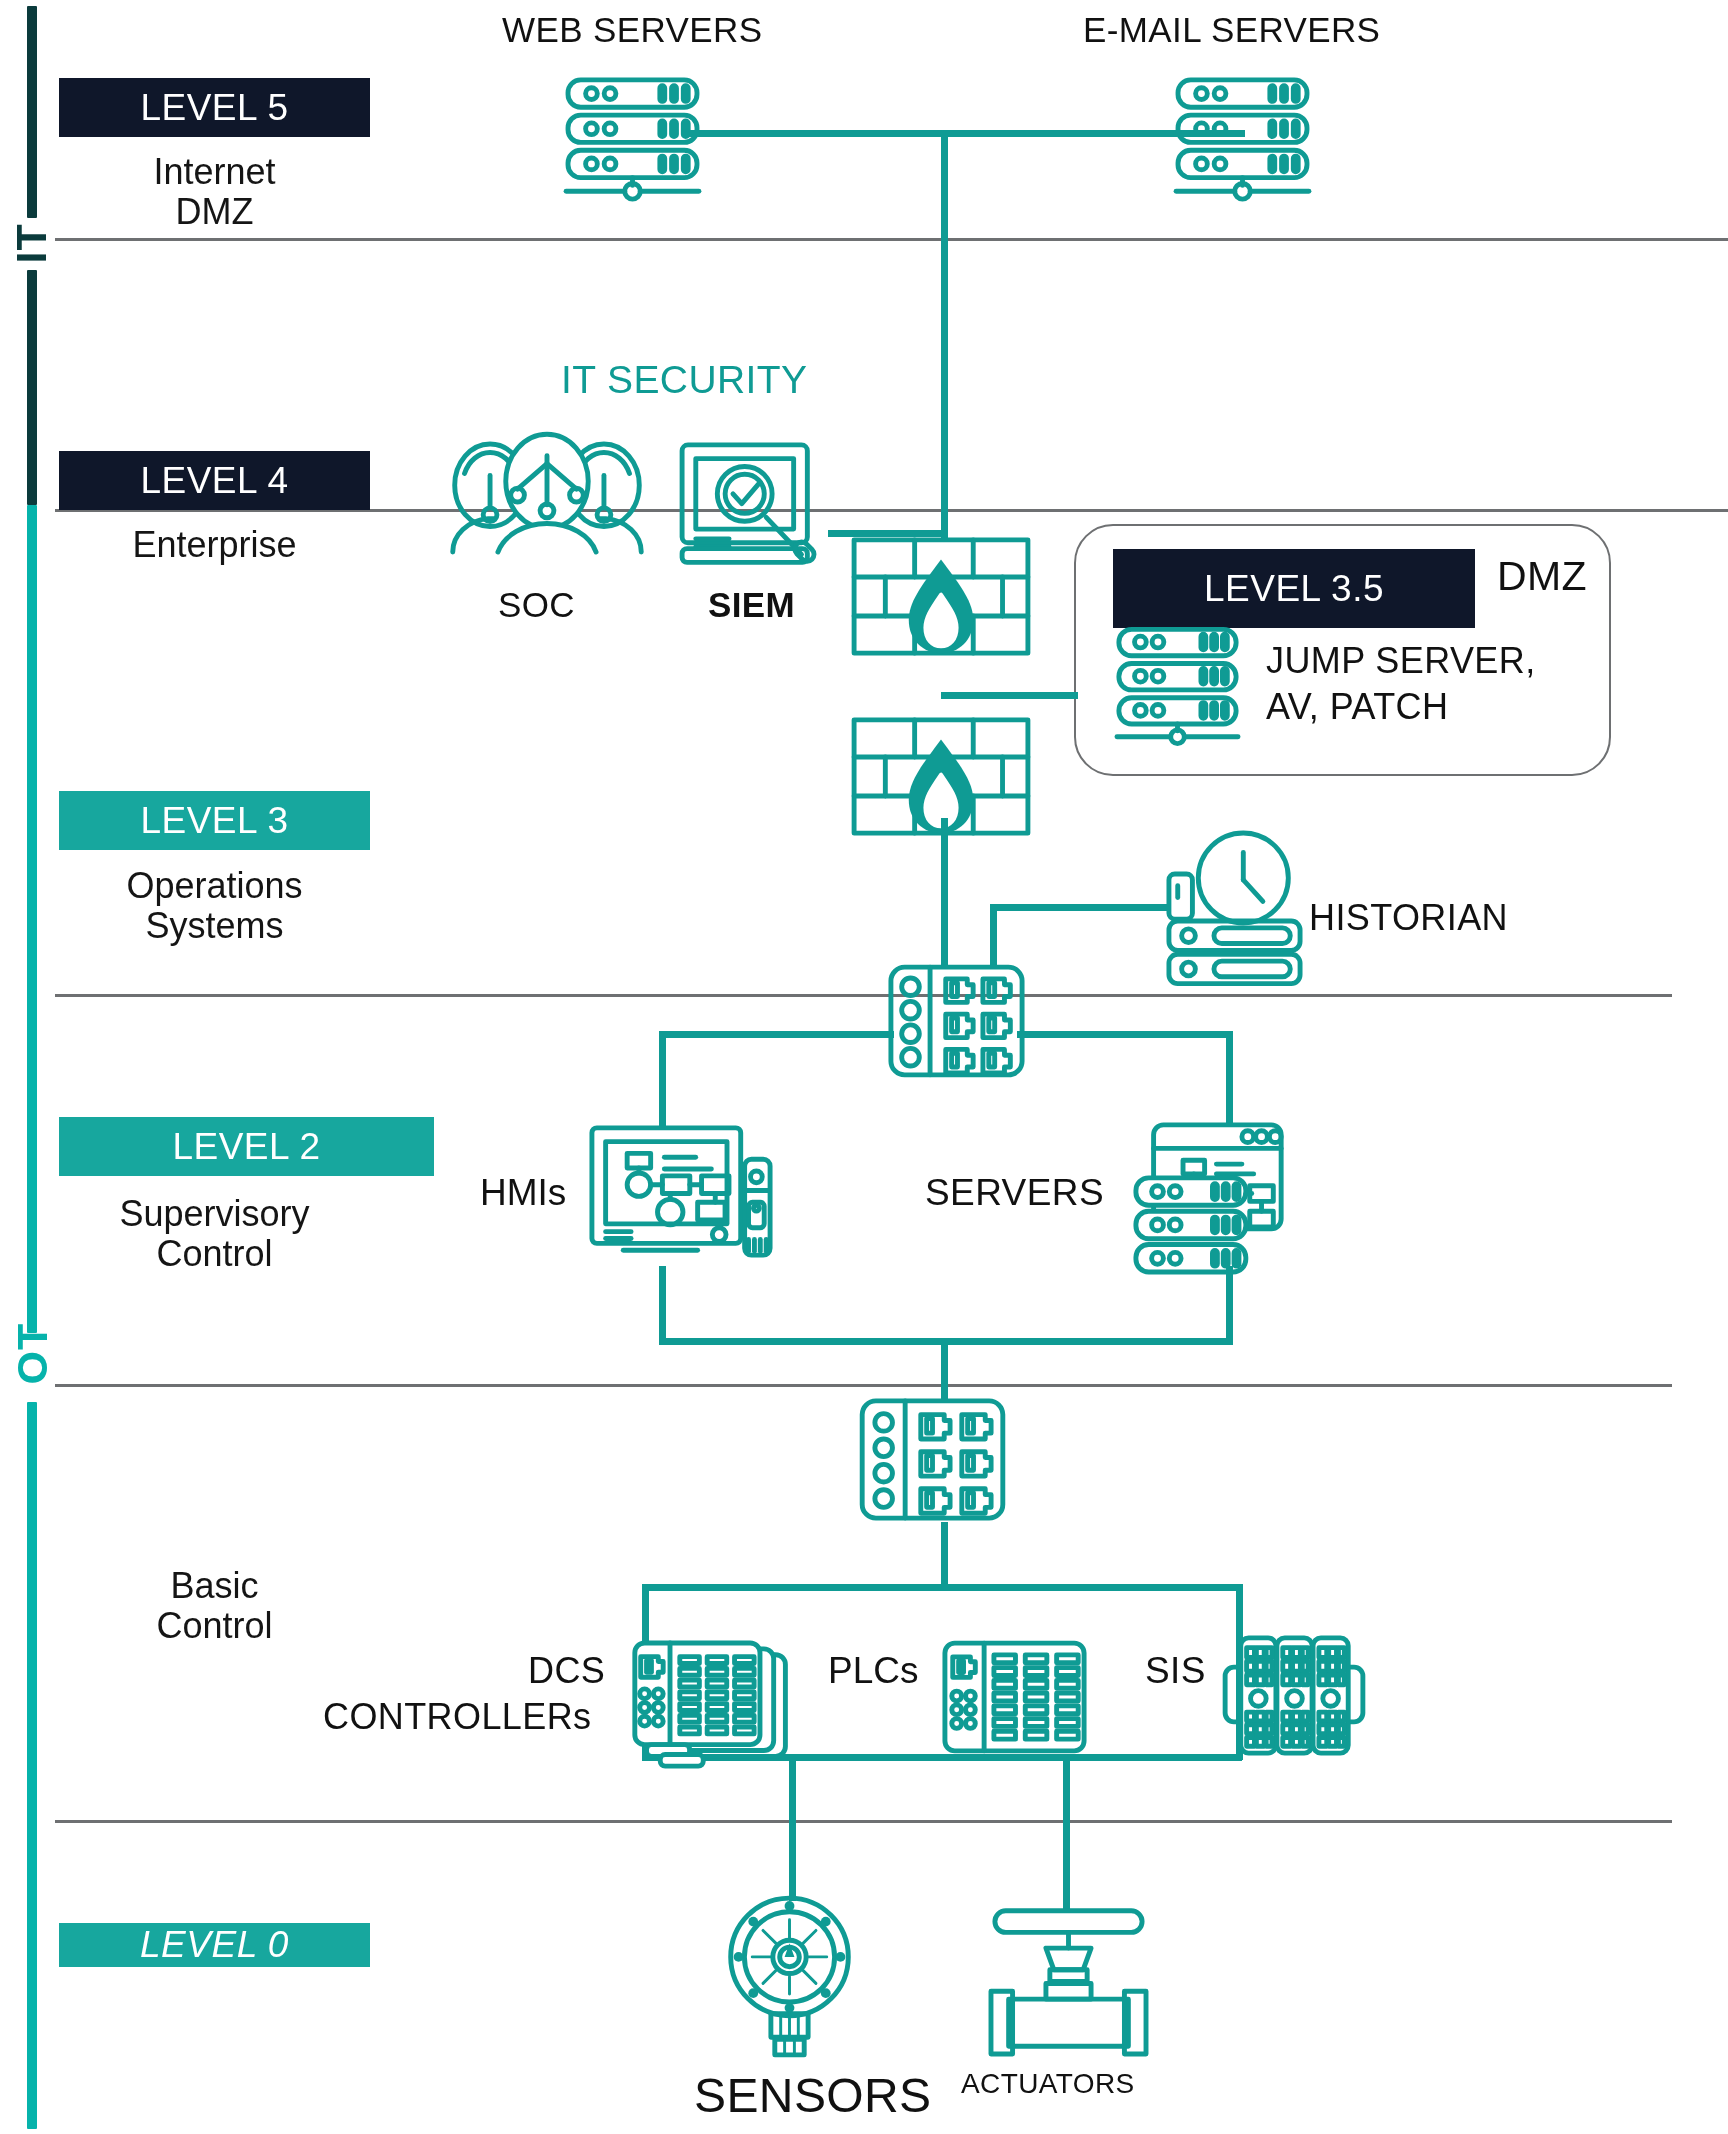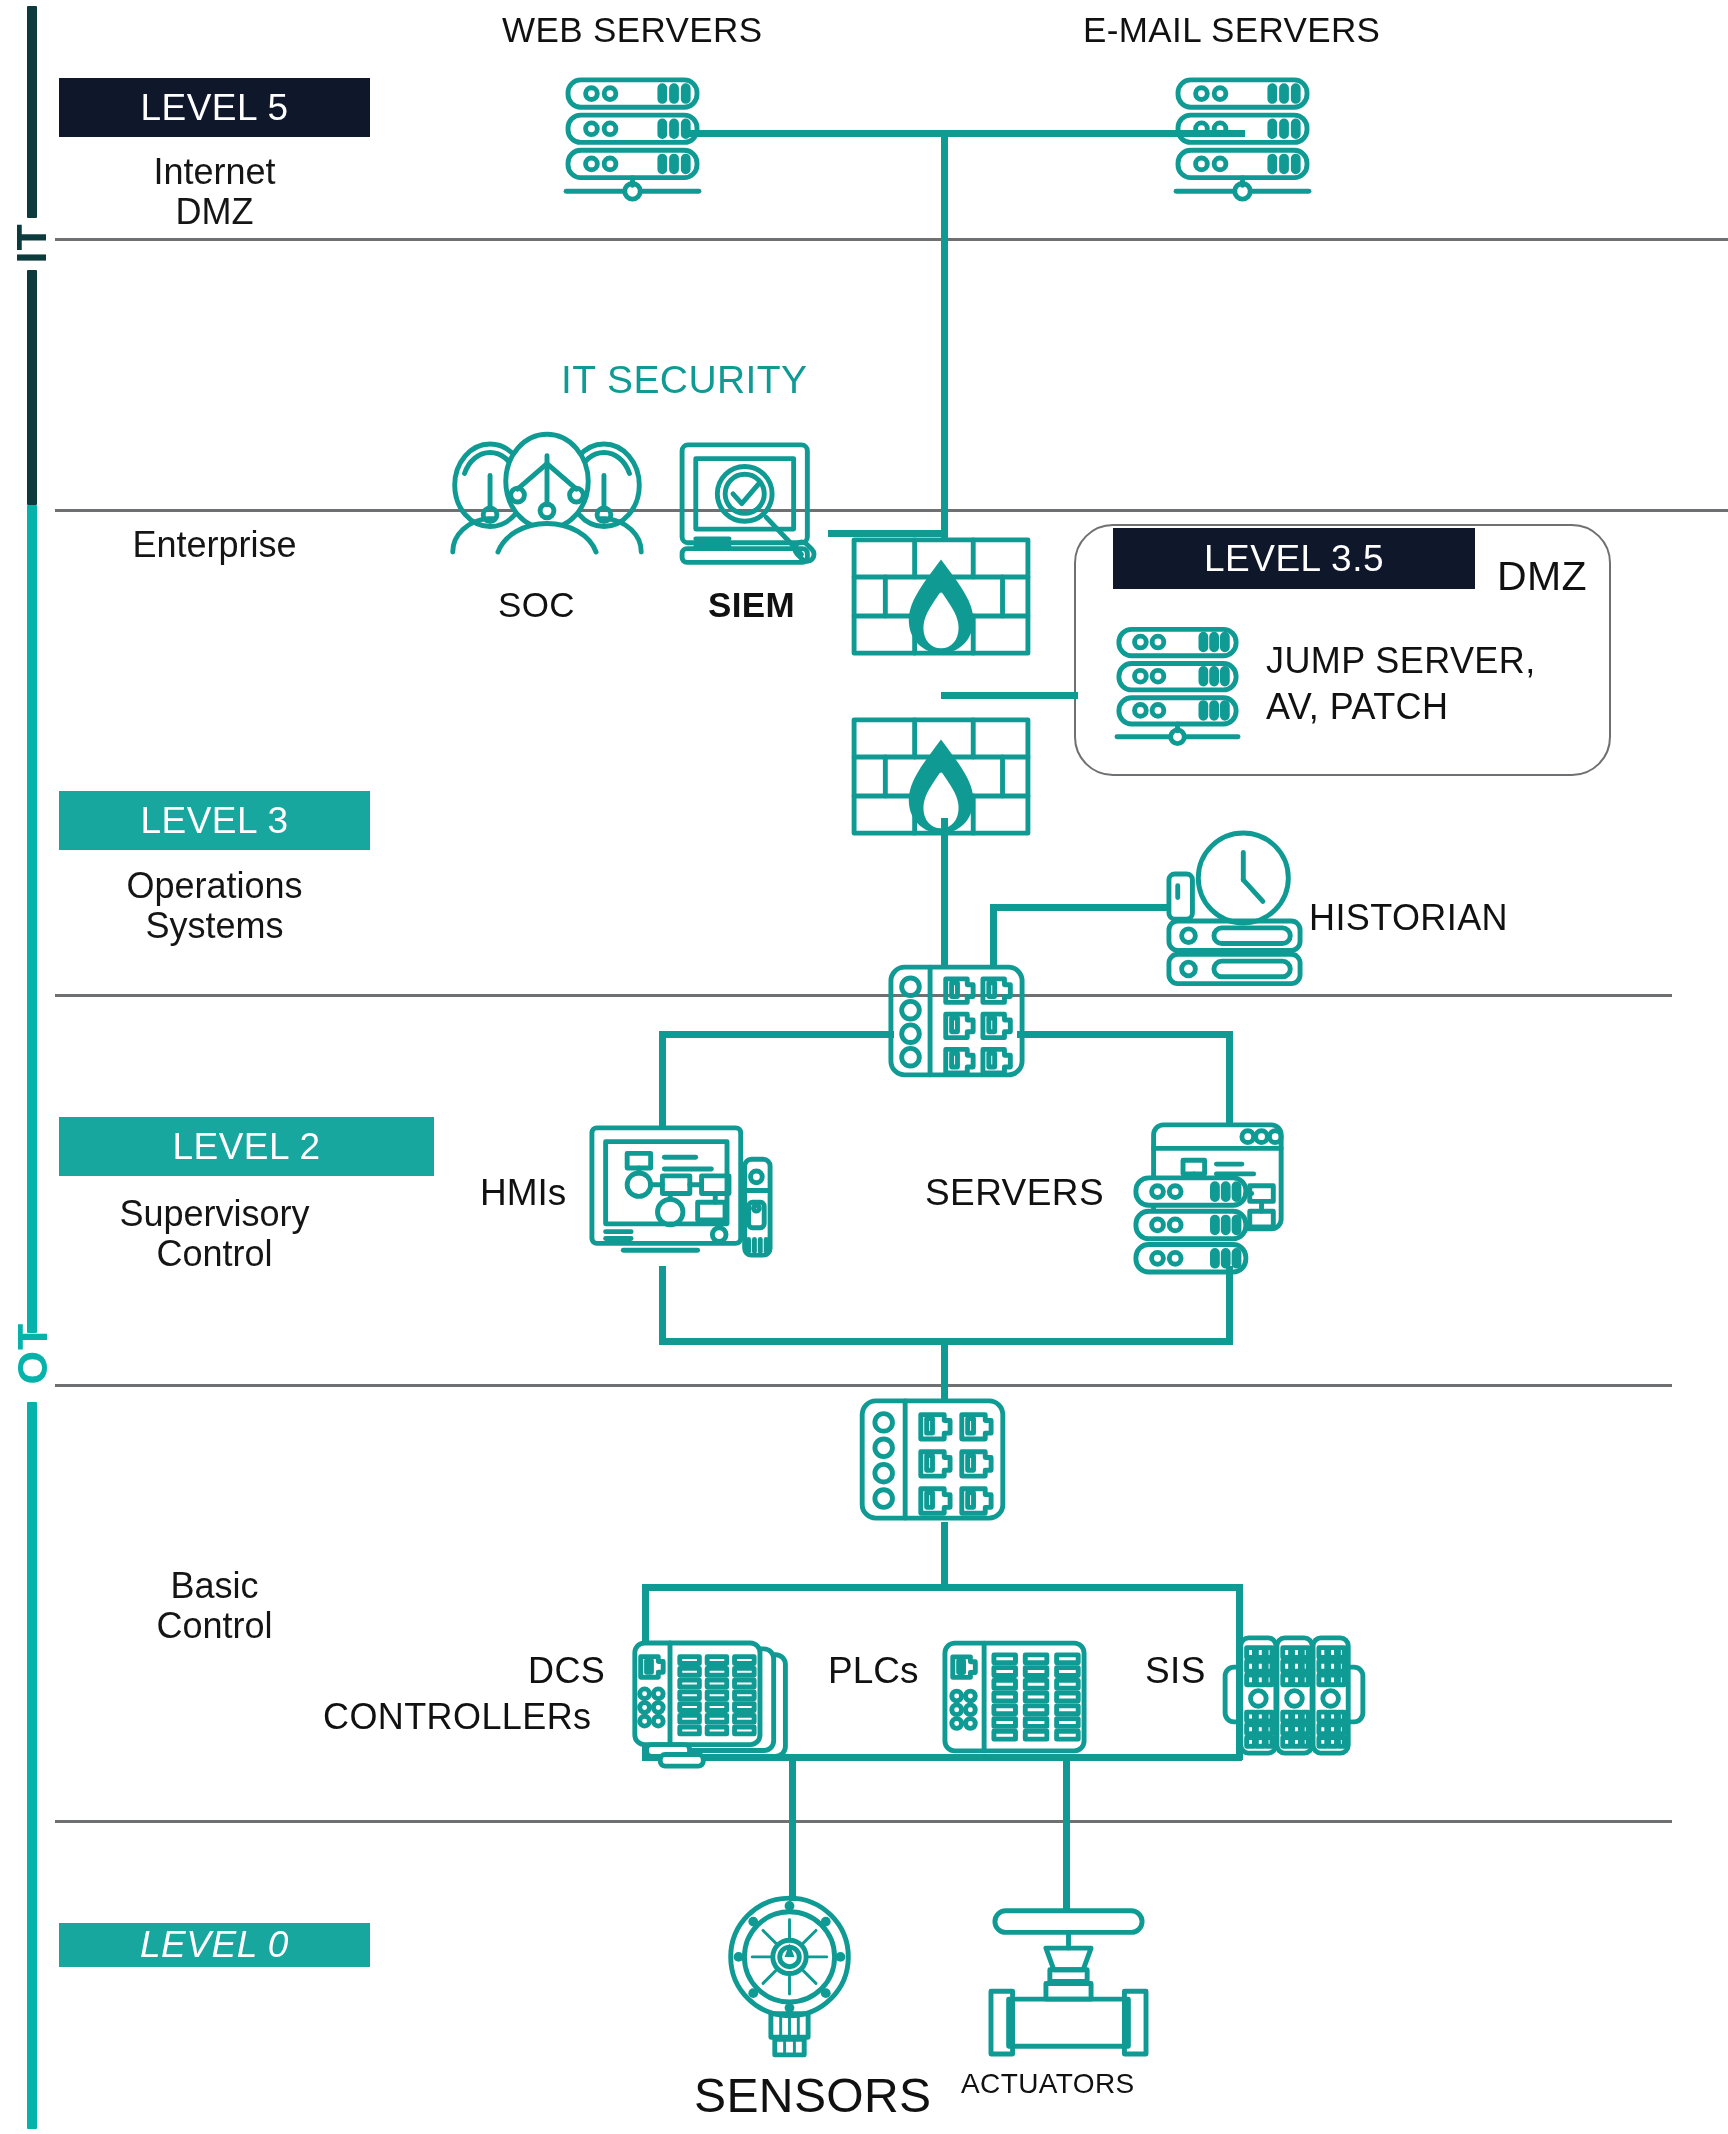--- a/index.html
+++ b/index.html
@@ -77,6 +77,9 @@
   </div>
   <div class="lvl-sub" style="left:59px;top:152px;width:311px;">Internet<br>DMZ</div>
 
+  <div class="badge dark" style="left:59px;top:451px;width:311px;height:59px;">
+    <span>LEVEL 4</span>
+  </div>
   <div class="lvl-sub" style="left:59px;top:525px;width:311px;">Enterprise</div>
 
   <div class="badge teal" style="left:59px;top:791px;width:311px;height:59px;">

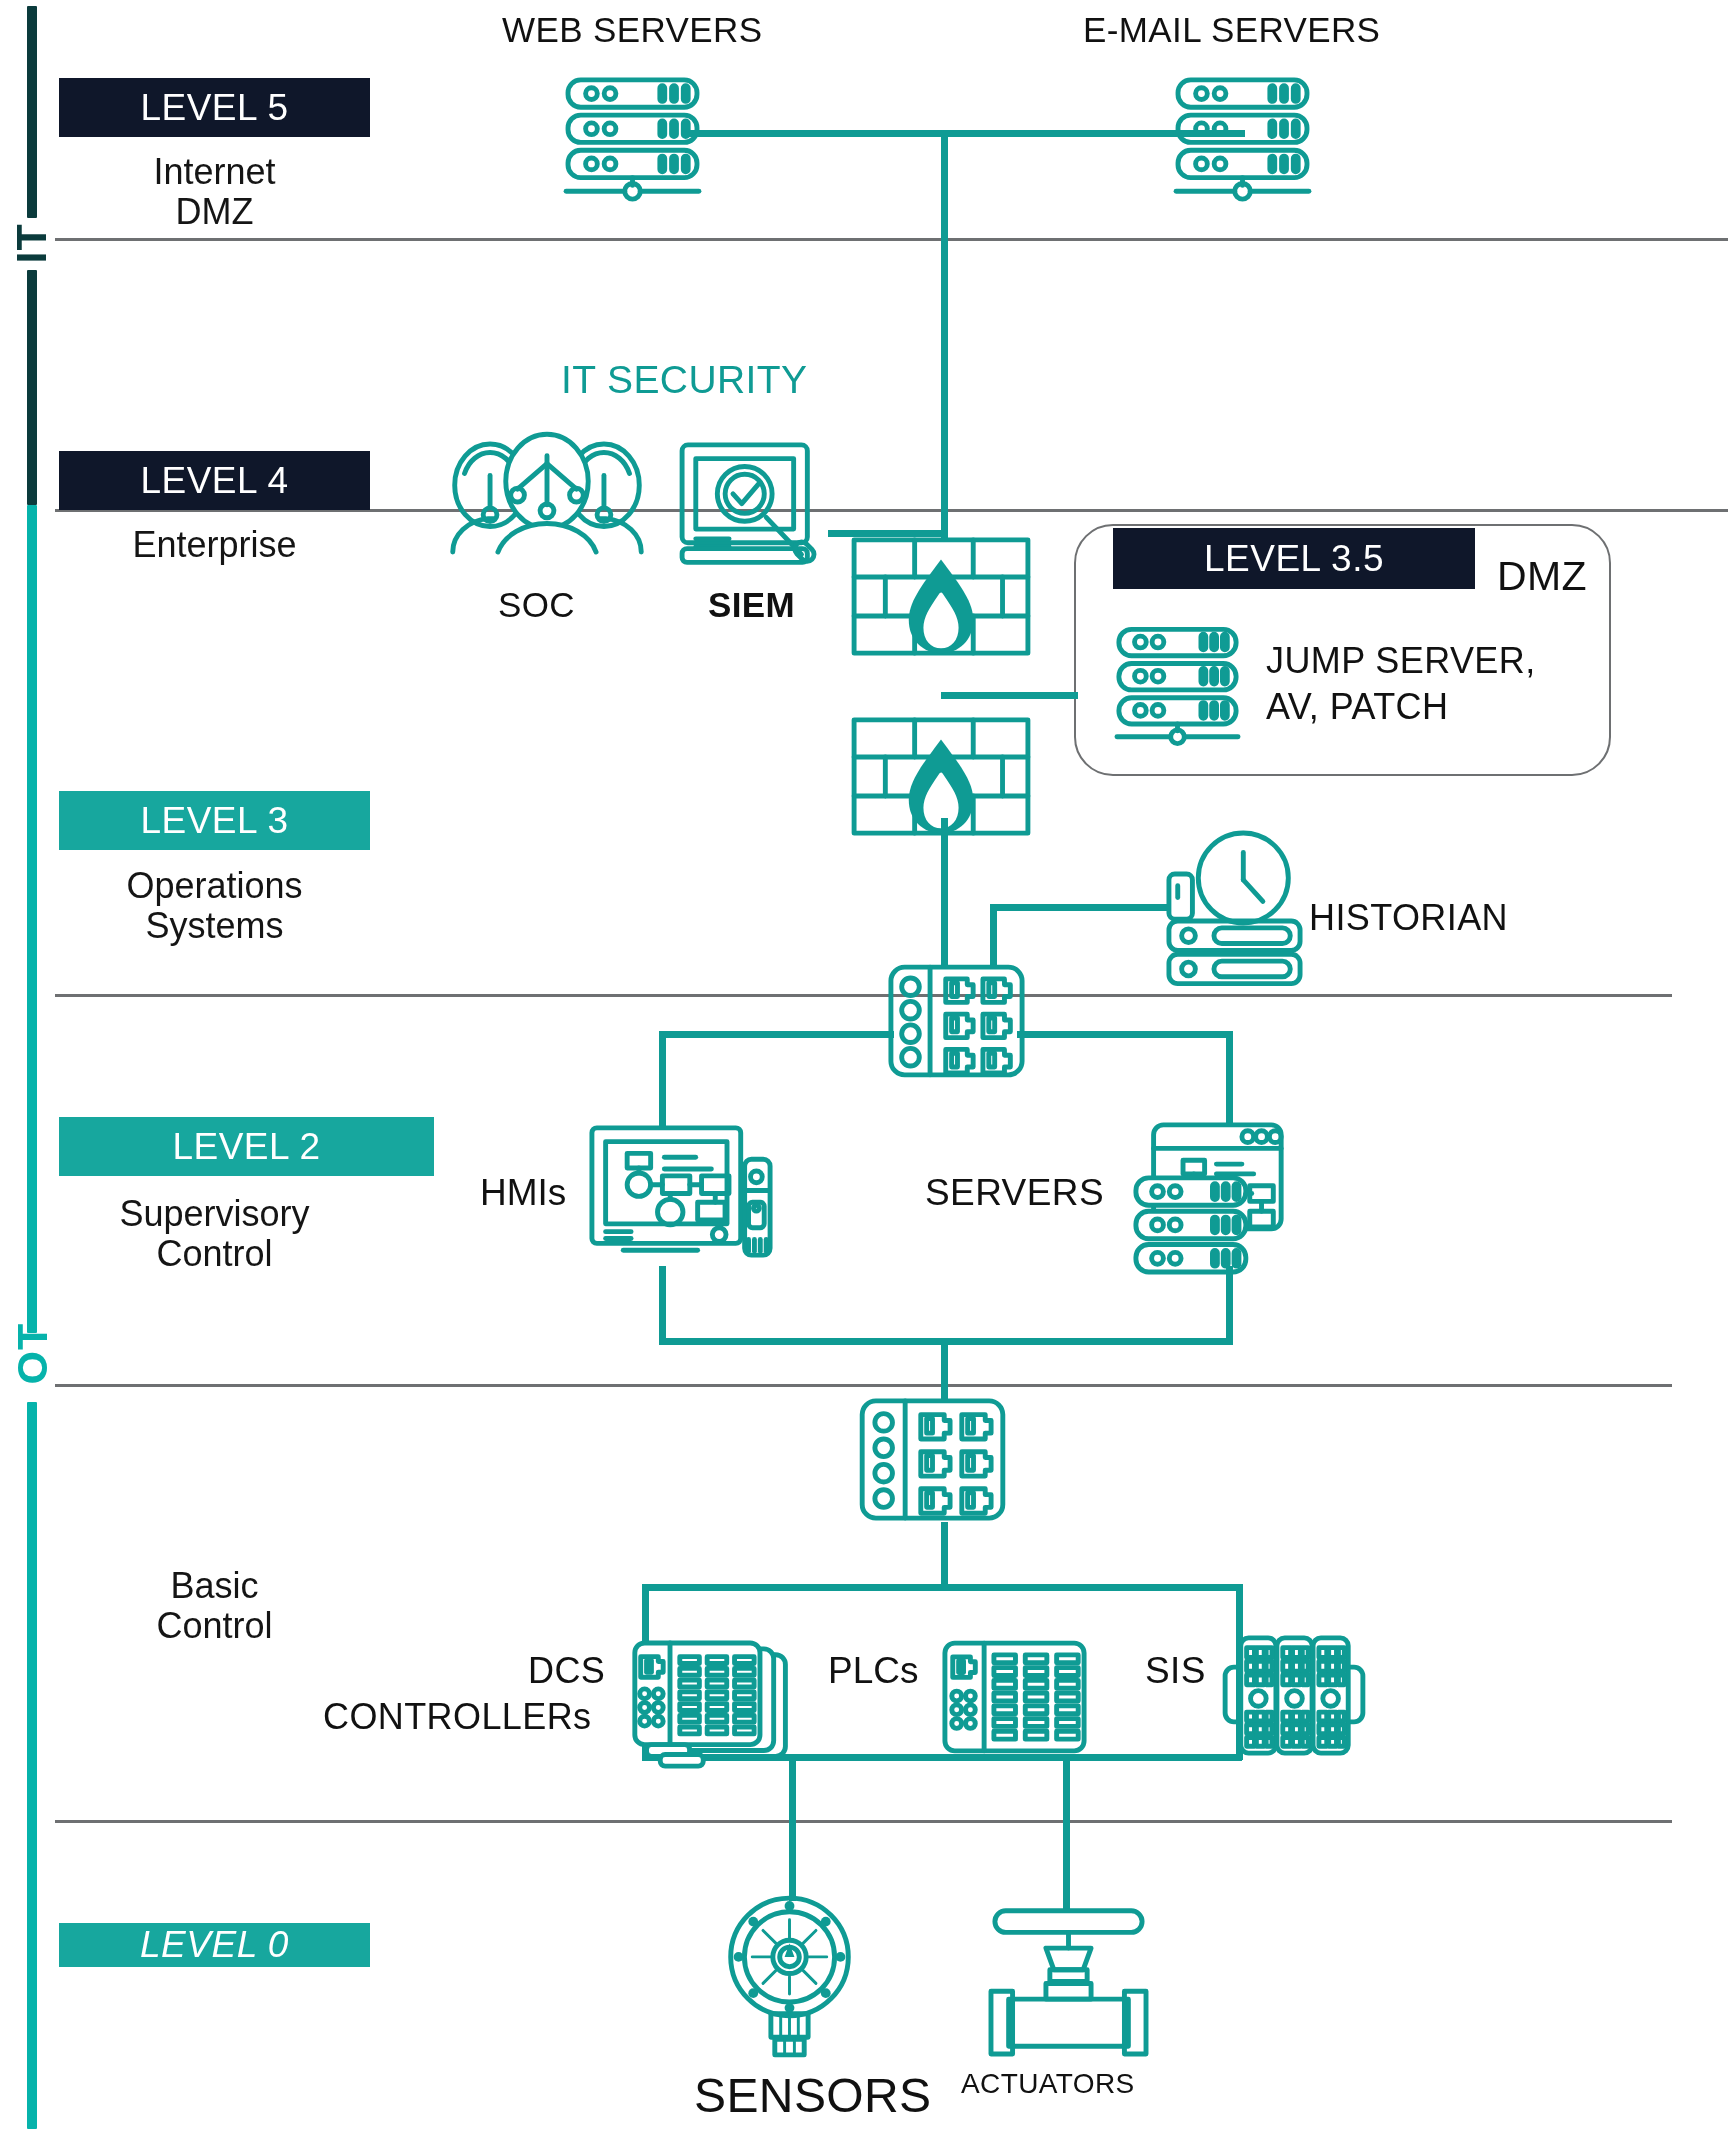--- a/index.html
+++ b/index.html
@@ -226,7 +226,7 @@
 
   <div class="dmz-box" style="left:1074px;top:524px;width:533px;height:248px;"></div>
 
-  <div class="badge dark" style="left:1113px;top:528px;width:362px;height:61px;">
+  <div class="badge dark" style="left:1113px;top:549px;width:362px;height:79px;">
     <span>LEVEL 3.5</span>
   </div>
   <div class="cap cap-upper" style="left:1497px;top:553px;font-size:41px;">DMZ</div>

